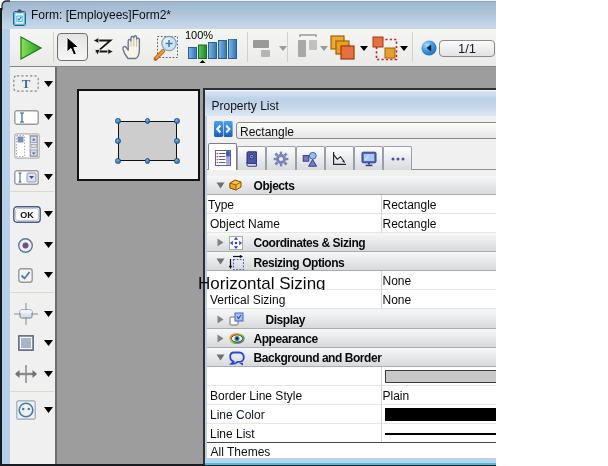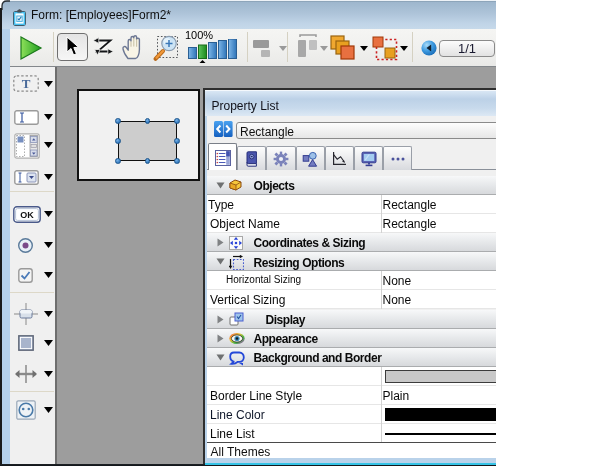--- a/index.html
+++ b/index.html
@@ -483,7 +483,7 @@
 <div class="abs" style="left:206.5px;top:271.4px;width:377.5px;height:19.1px;background:#fff;
 border-bottom:1px solid #e6e6e6;box-sizing:border-box;"></div>
 <div class="abs" style="left:380.5px;top:271.4px;width:1px;height:19.1px;background:#d2d2d2;"></div>
-<div class="abs" style="left:226px;top:274.4px;font-size:10px;color:#0a0a0a;">Horizontal Sizing</div>
+<div class="abs" style="left:198px;top:274.4px;font-size:17px;color:#0a0a0a;">Horizontal Sizing</div>
 <div class="abs" style="left:382.5px;top:274.4px;font-size:12px;color:#0a0a0a;">None</div>
 <div class="abs" style="left:206.5px;top:290.4px;width:377.5px;height:19.1px;background:#fff;
 border-bottom:1px solid #e6e6e6;box-sizing:border-box;"></div>

